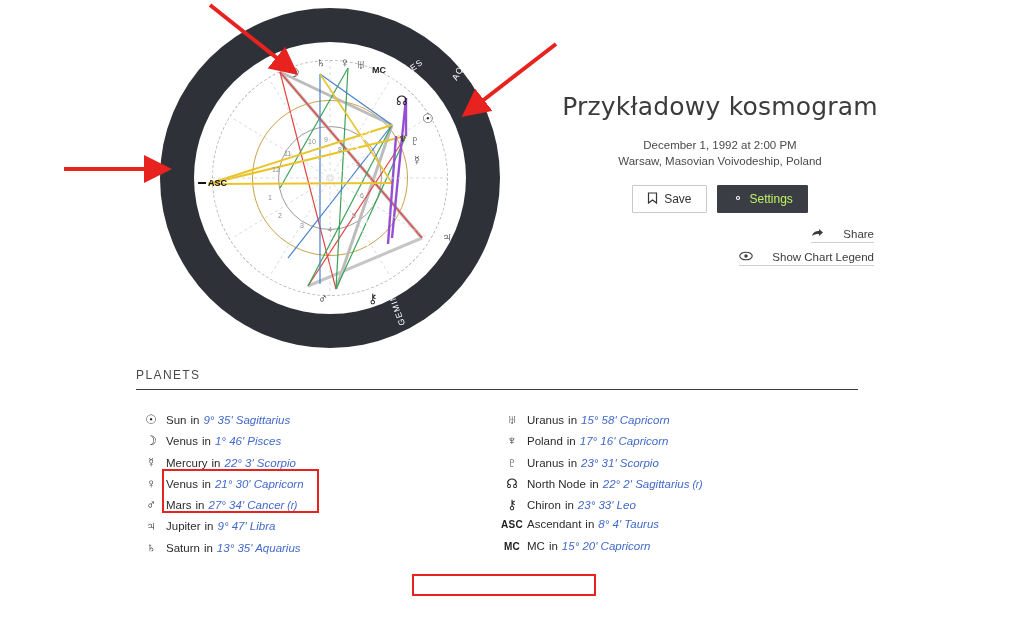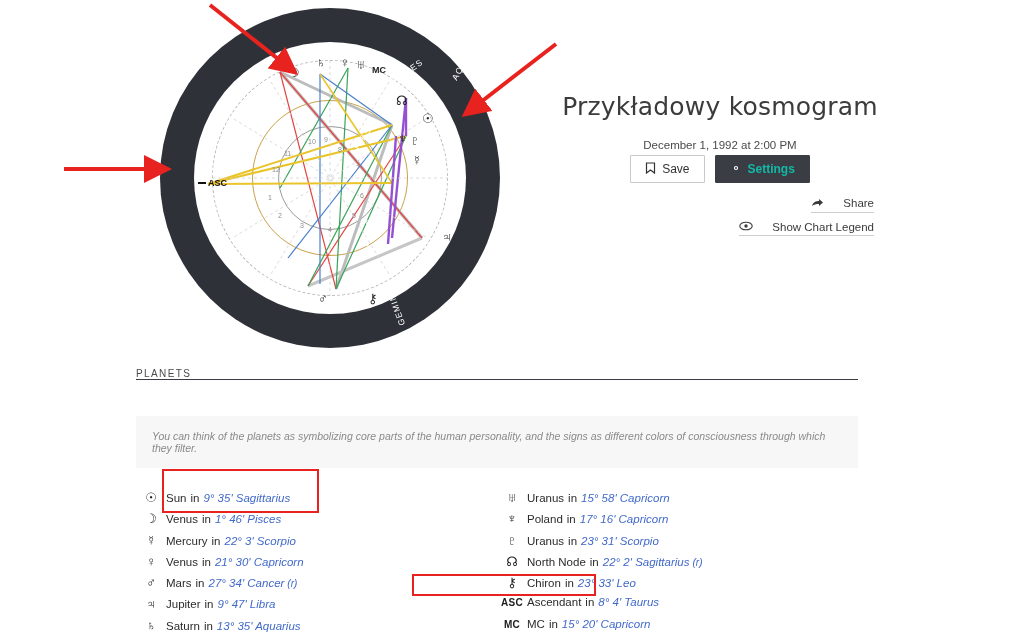--- a/index.html
+++ b/index.html
@@ -318,6 +318,7 @@
   <div class="info">
     <h1 class="chart-title">Przykładowy kosmogram</h1>
     <div class="chart-sub">December 1, 1992 at 2:00 PM</div>
+    <div class="chart-sub2">Warsaw, Masovian Voivodeship, Poland</div>
 
     <div class="btn-row">
       <button class="btn">

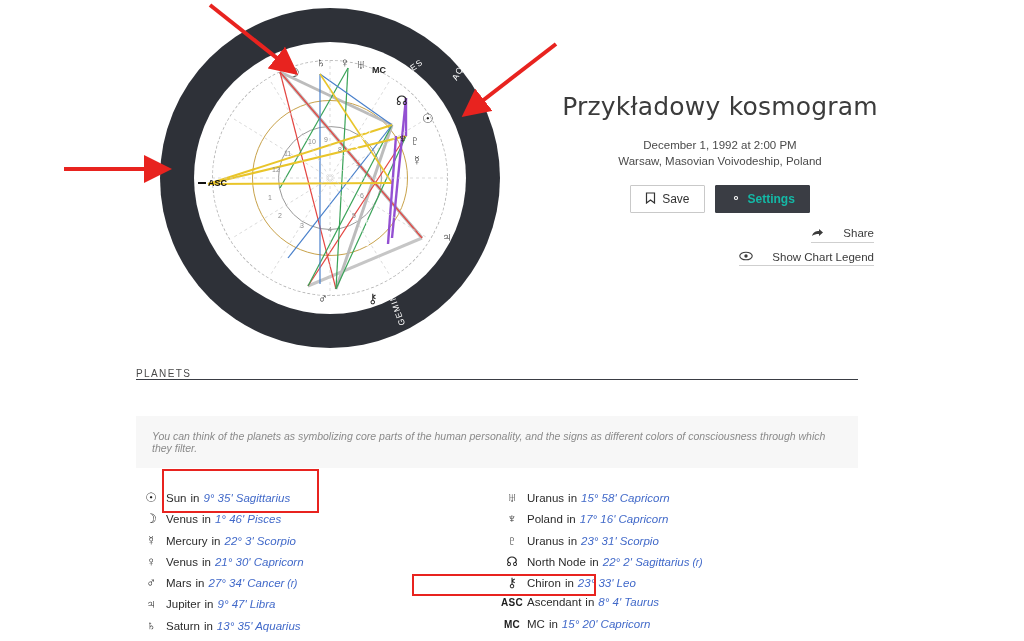--- a/index.html
+++ b/index.html
@@ -125,8 +125,7 @@
   .btn.dark {
     background: #3a3d44;
     border-color: #3a3d44;
-    color: #14b8a6;
-    font-weight: bold;
+    color: #bef264;
   }
   .link-row {
     display: flex;

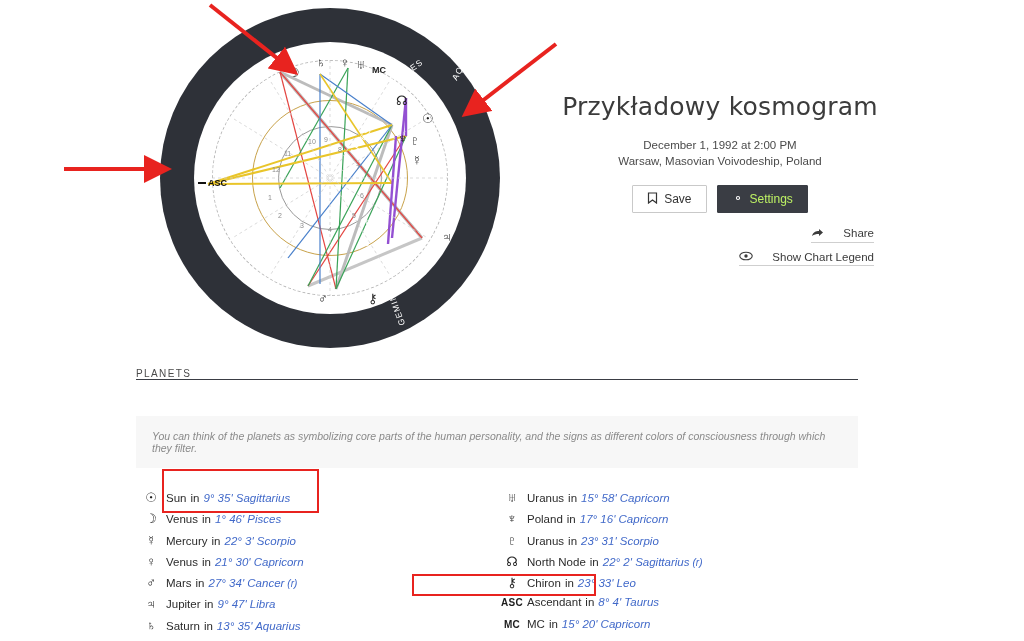--- a/index.html
+++ b/index.html
@@ -135,7 +135,7 @@
   }
   .link {
     display: inline-flex;
-    align-items: flex-start;
+    align-items: center;
     gap: 19px;
     font-size: 11.5px;
     color: #3b3b3b;

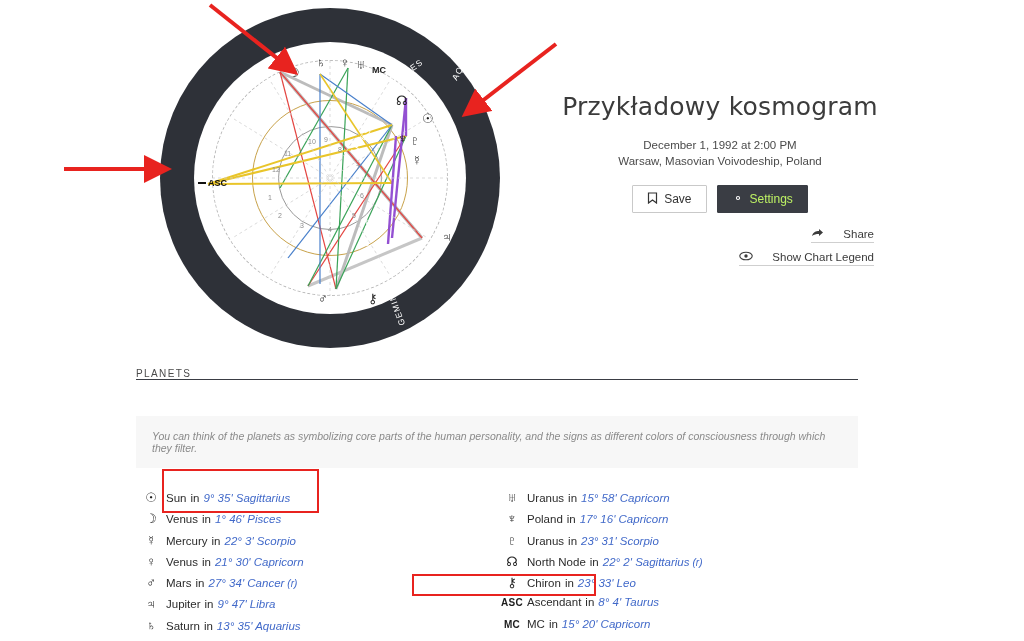--- a/index.html
+++ b/index.html
@@ -152,9 +152,10 @@
     width: 722px;
   }
   .section-title {
-    font-size: 10px;
+    font-size: 12px;
     letter-spacing: 1.4px;
     color: #4a4a4a;
+    padding-bottom: 7px;
     border-bottom: 1px solid #3a3d44;
   }
   .note {

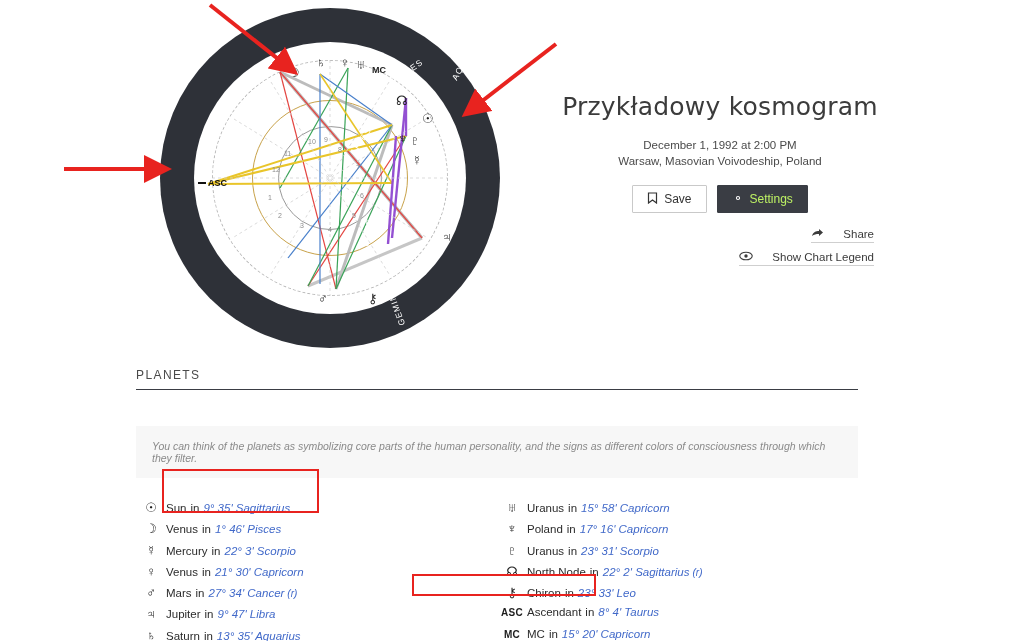--- a/index.html
+++ b/index.html
@@ -366,7 +366,6 @@
 
   <div class="section">
     <div class="section-title">PLANETS</div>
-    <div class="note">You can think of the planets as symbolizing core parts of the human personality, and the signs as different colors of consciousness through which they filter.</div>
 
     <div class="planet-cols">
       <div class="col">

